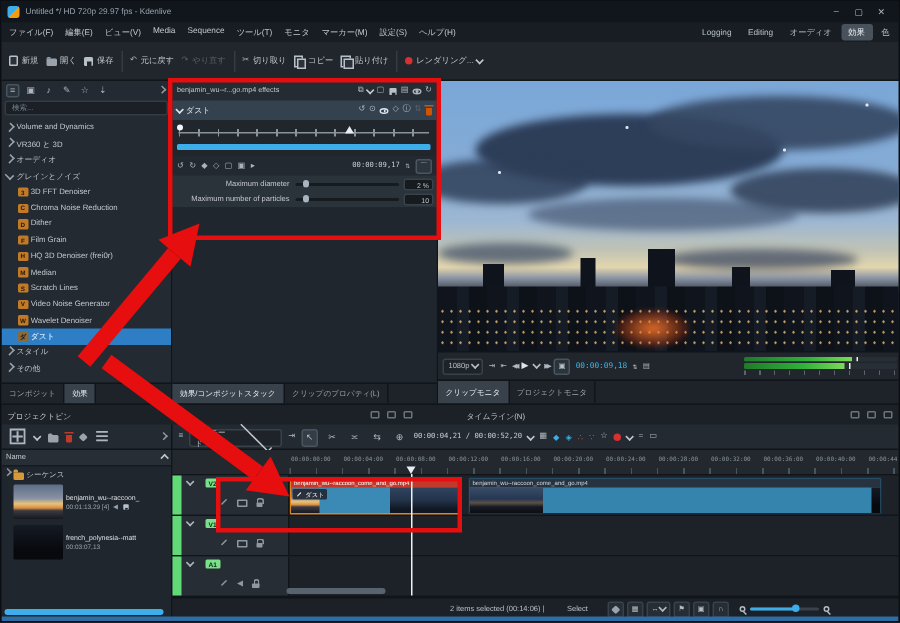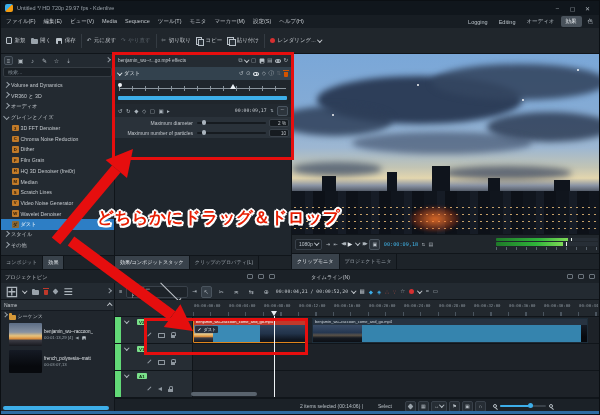--- a/index.html
+++ b/index.html
@@ -666,7 +666,6 @@
     <line x1="70" y1="240" x2="171.1" y2="314.6" stroke="#e60e0e" stroke-width="11"></line>
     <polygon points="192,330 162.8,325.9 179.4,303.3" fill="#e60e0e"></polygon>
   </svg>
-  <div id="ann-text" class="abs">どちらかにドラッグ＆ドロップ</div>
 
 </div>
 

